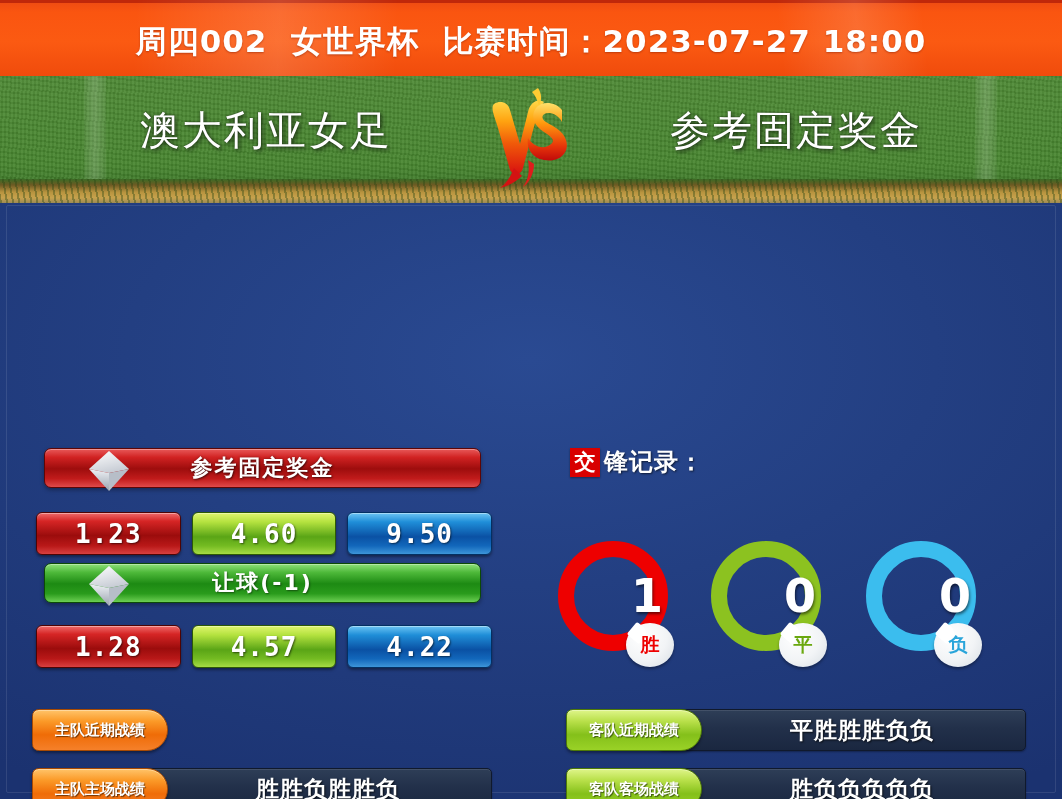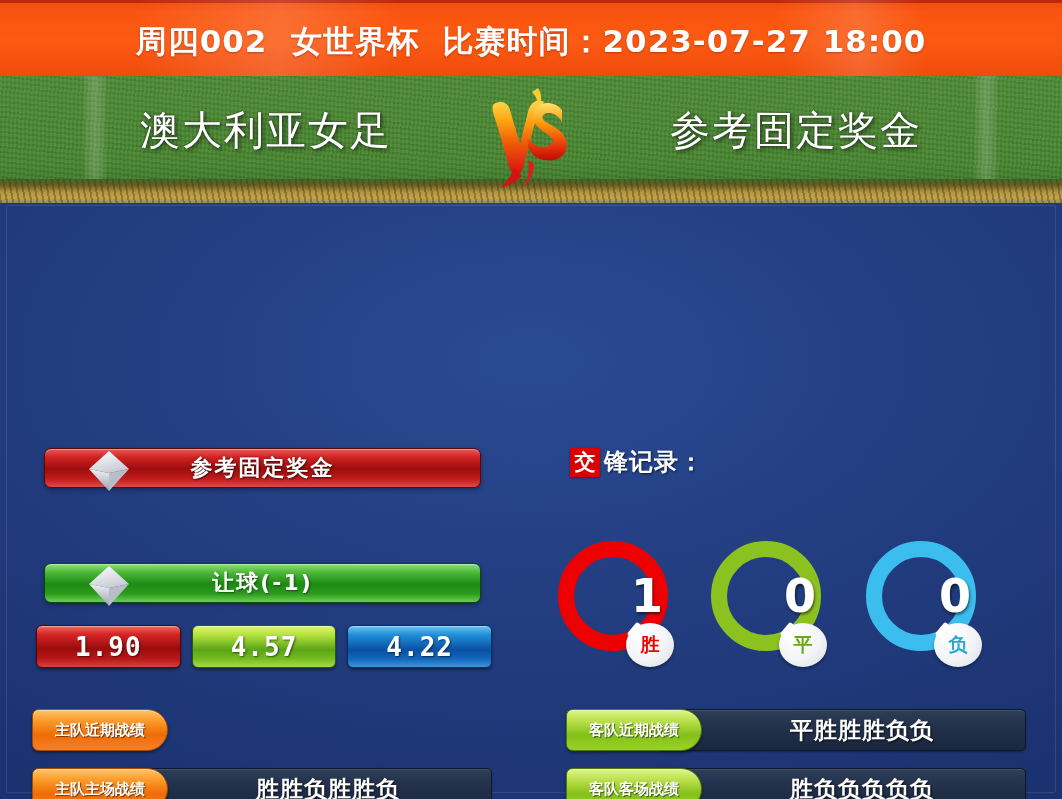--- a/index.html
+++ b/index.html
@@ -350,6 +350,11 @@
       </span>
     </div>
 
+    <div class="odds-row r1">
+      <div class="odd-btn red">1.23</div>
+      <div class="odd-btn green">4.60</div>
+      <div class="odd-btn blue">9.50</div>
+    </div>
 
     <div class="bar-title green">
       <span>让球(-1)</span>

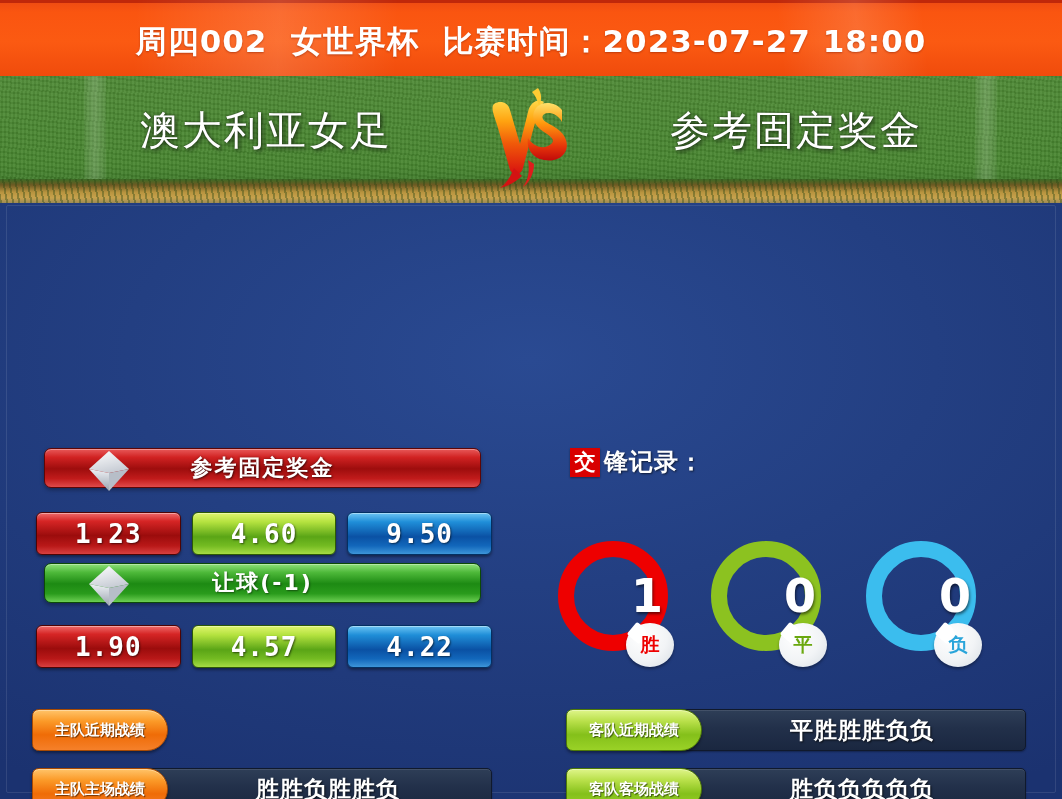--- a/index.html
+++ b/index.html
@@ -368,7 +368,7 @@
     </div>
 
     <div class="odds-row r2">
-      <div class="odd-btn red">1.90</div>
+      <div class="odd-btn red">1.28</div>
       <div class="odd-btn green">4.57</div>
       <div class="odd-btn blue">4.22</div>
     </div>

